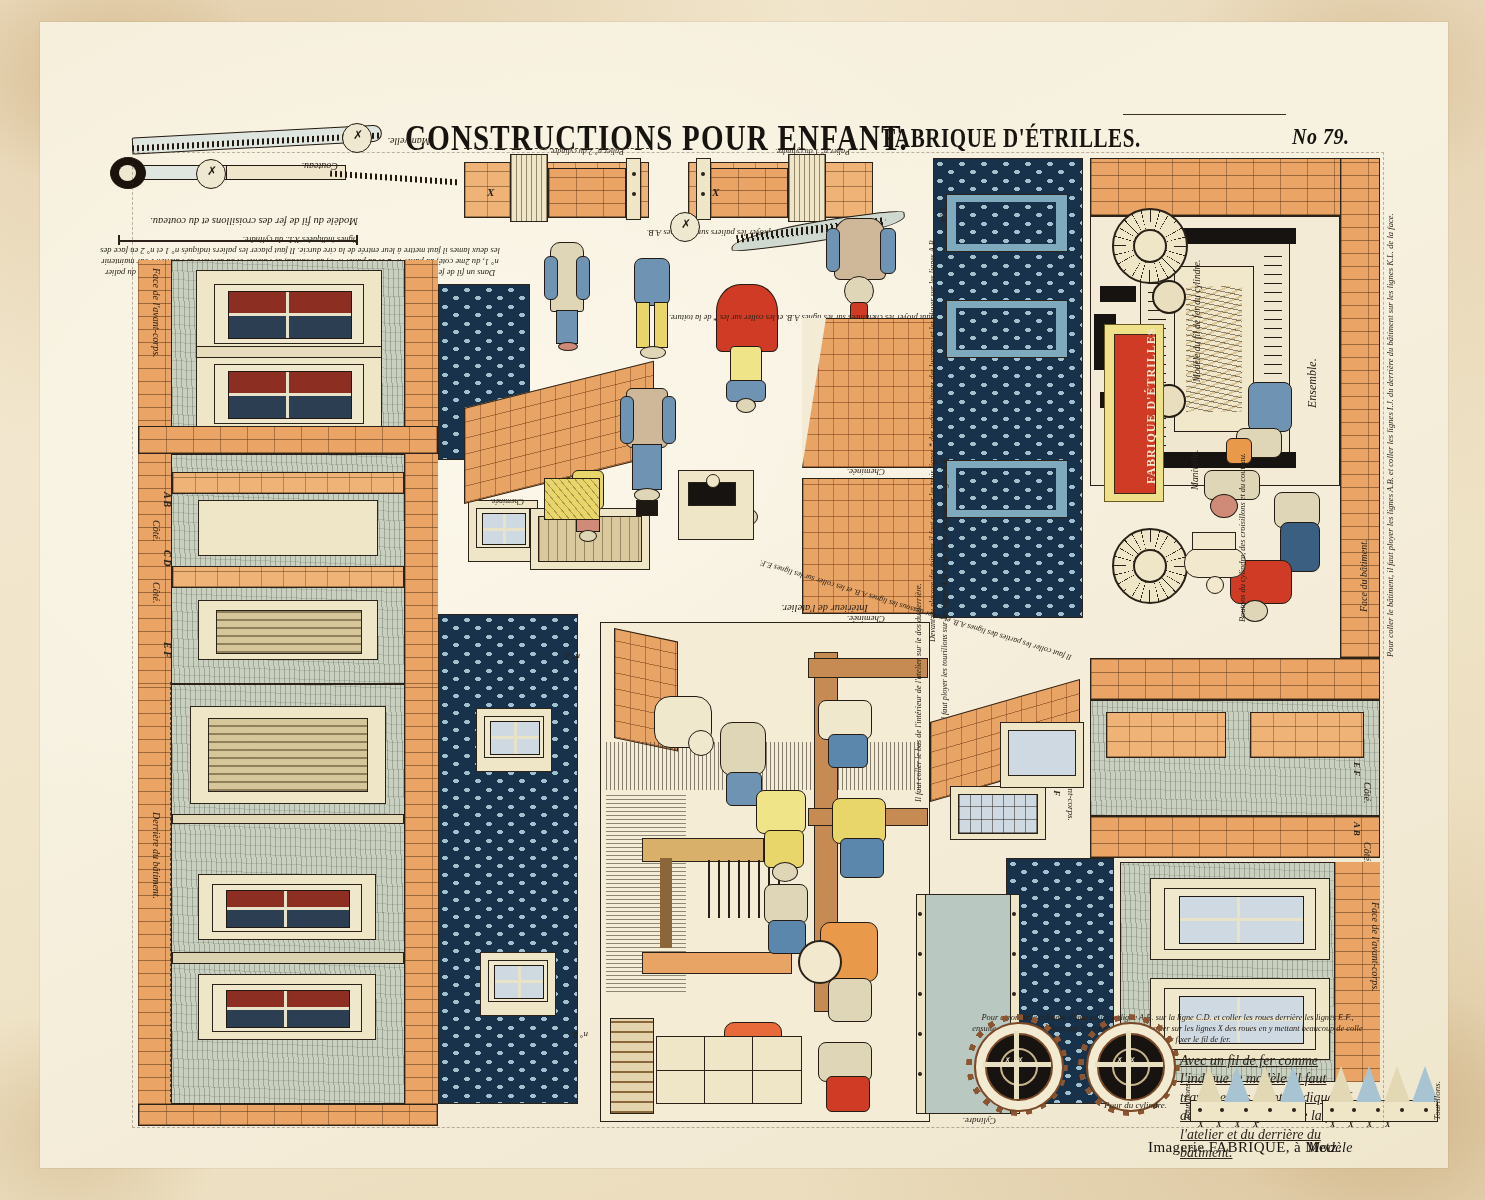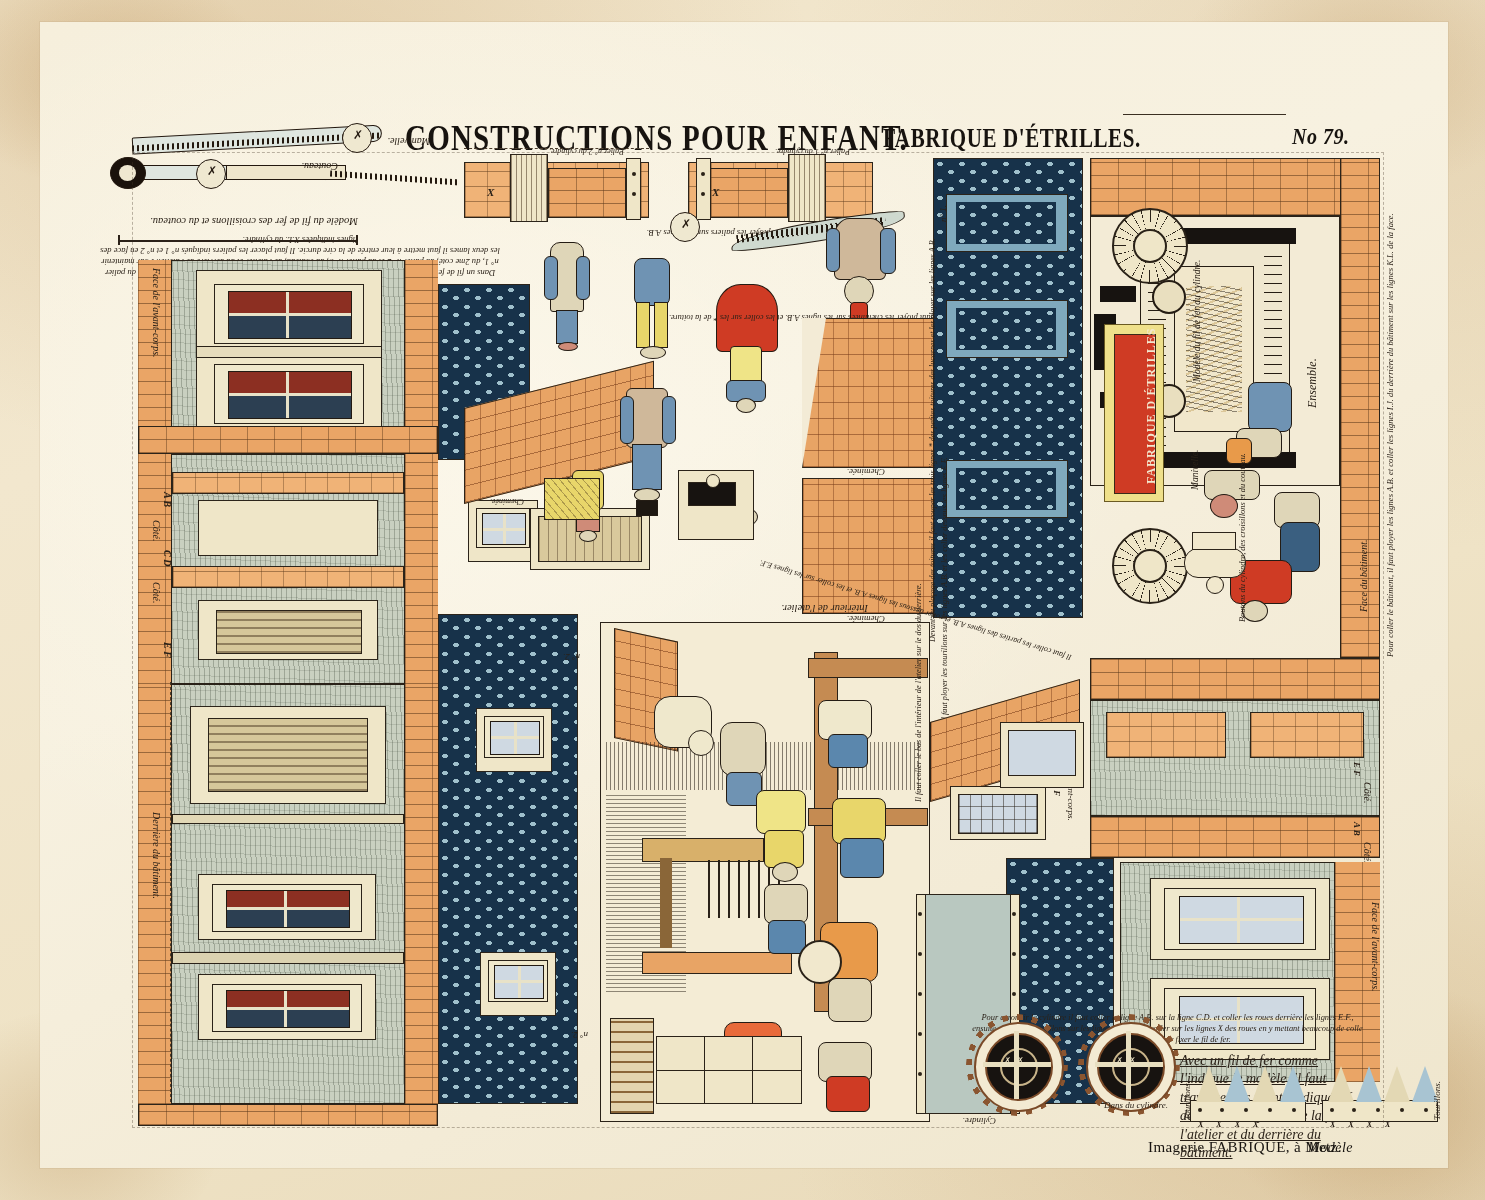--- a/index.html
+++ b/index.html
@@ -561,7 +561,7 @@
       <div class="cross"></div>
       <div class="pc" style="left:30px;top:34px;width:26px;height:10px;color:#efe6c8;font-size:8px;text-align:center;line-height:10px;letter-spacing:6px;">✗✗</div>
     </div>
-    <div class="lab" style="left:1064px;top:1078px;font-size:9px;">Dans du cylindre.</div>
+    <div class="lab" style="left:1064px;top:1078px;font-size:9px;">Pour du cylindre.</div>
 
     <div class="pc" style="left:1150px;top:1040px;width:116px;height:62px;">
       <div class="pc" style="left:0;top:38px;width:116px;height:22px;background:#efe6c8;border:1px solid #2a2218;"></div>

